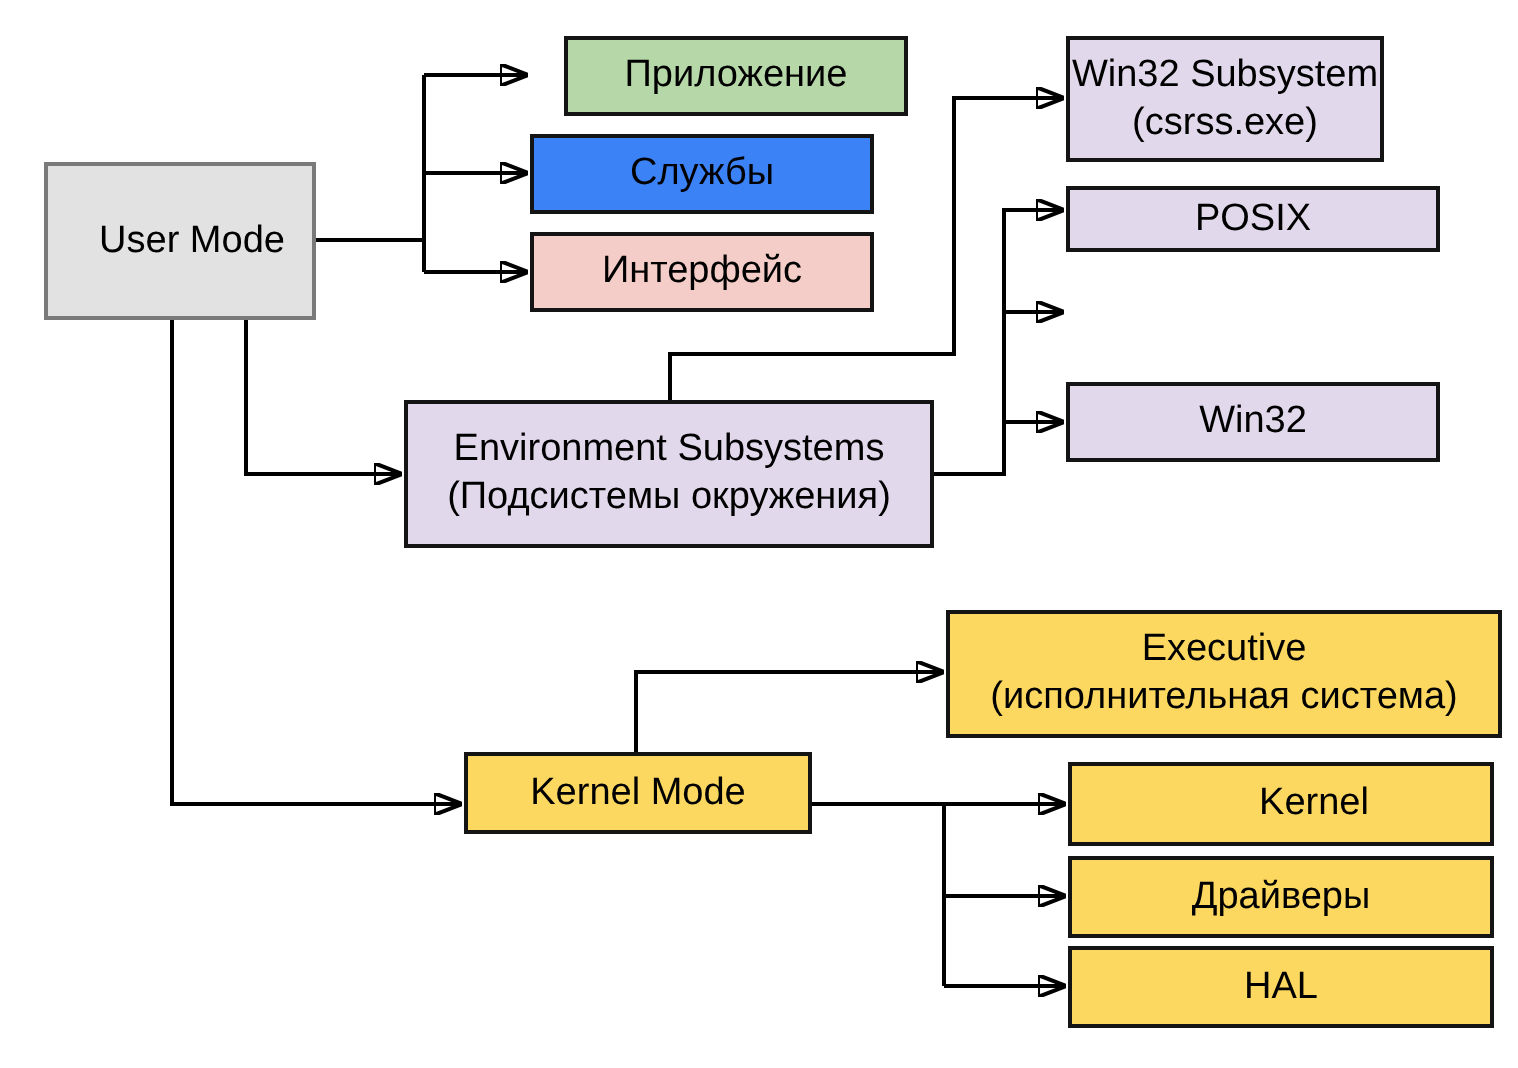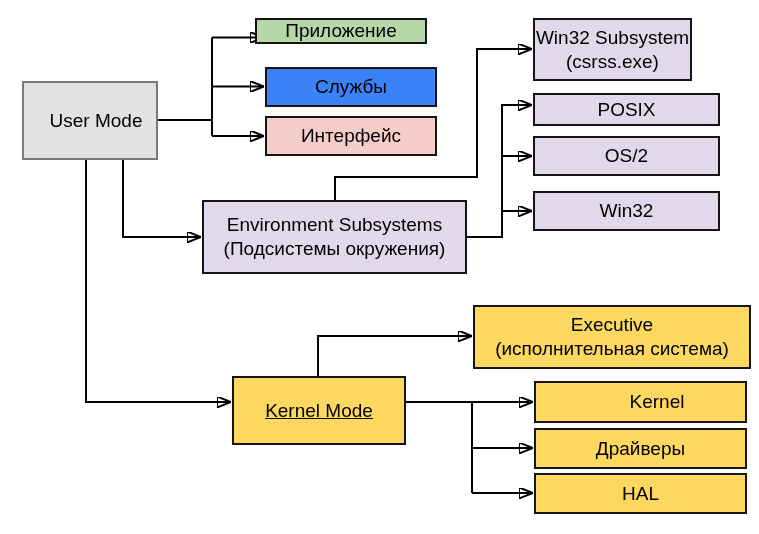--- a/index.html
+++ b/index.html
@@ -37,7 +37,7 @@
 
   
   .n-user-mode   { left: 22px;  top: 81px;  width: 136px; height: 79px; }
-  .n-application { left: 255px; top: 18px;  width: 172px; height: 26px; }
+  .n-application { left: 282px; top: 18px;  width: 172px; height: 40px; }
   .n-services    { left: 265px; top: 67px;  width: 172px; height: 40px; }
   .n-interface   { left: 265px; top: 116px; width: 172px; height: 40px; }
   .n-env         { left: 202px; top: 200px; width: 265px; height: 74px; }

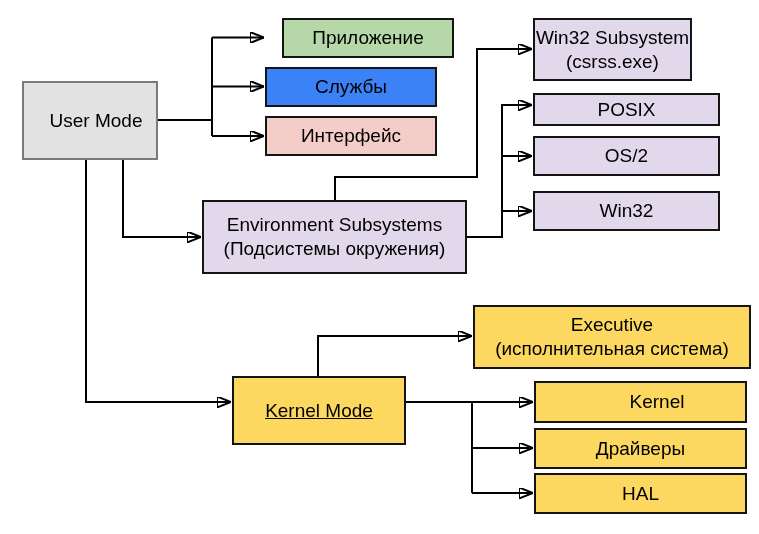--- a/index.html
+++ b/index.html
@@ -117,9 +117,6 @@
     <span>POSIX</span>
   </div>
 
-  <div class="node fill-lavender n-os2">
-    <span>OS/2</span>
-  </div>
 
   <div class="node fill-lavender n-win32">
     <span>Win32</span>

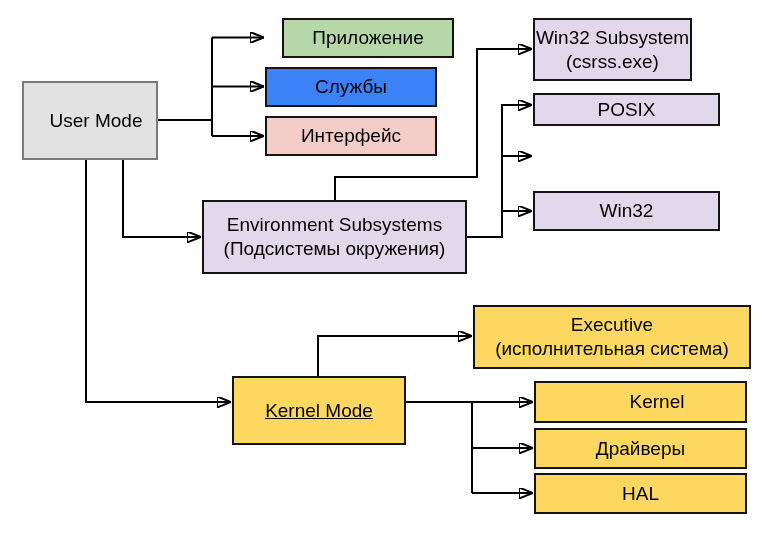--- a/index.html
+++ b/index.html
@@ -46,7 +46,7 @@
   .n-os2         { left: 533px; top: 136px; width: 187px; height: 40px; }
   .n-win32       { left: 533px; top: 191px; width: 187px; height: 40px; }
   .n-executive   { left: 473px; top: 305px; width: 278px; height: 64px; }
-  .n-kernel-mode { left: 232px; top: 376px; width: 174px; height: 69px; text-decoration: underline; }
+  .n-kernel-mode { left: 232px; top: 376px; width: 174px; height: 41px; }
   .n-kernel      { left: 534px; top: 381px; width: 213px; height: 42px; padding-left: 33px; }
   .n-drivers     { left: 534px; top: 428px; width: 213px; height: 41px; }
   .n-hal         { left: 534px; top: 473px; width: 213px; height: 41px; }

